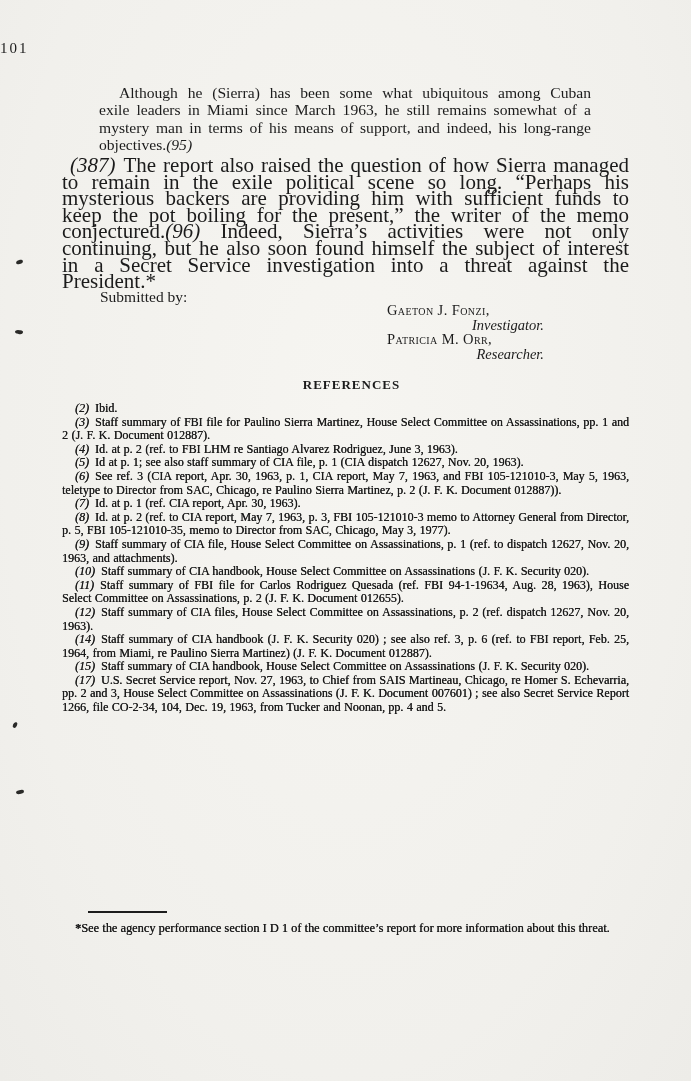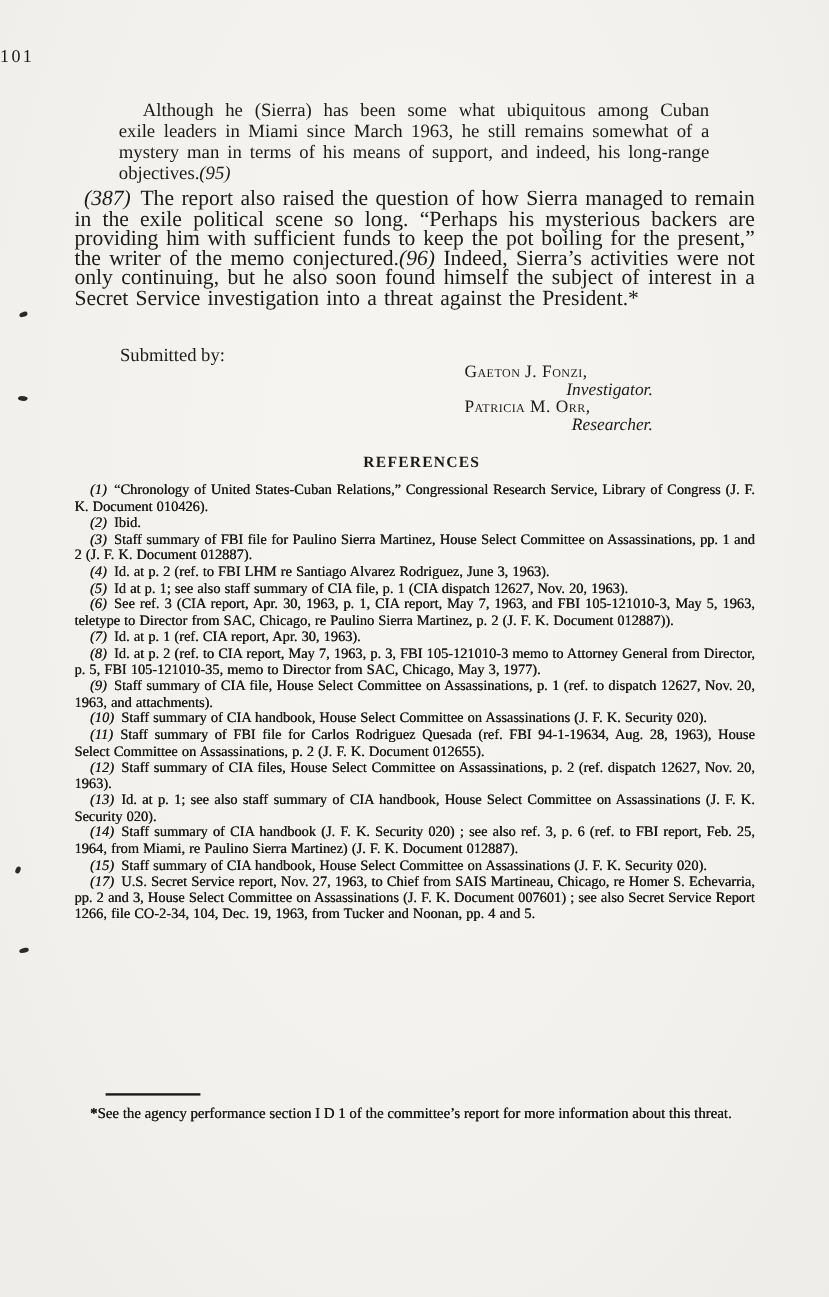--- a/index.html
+++ b/index.html
@@ -34,7 +34,7 @@
 
   .par387 {
     top: 157px; left: 62px; width: 567px;
-    font-size: 18px;
+    font-size: 21px;
     line-height: 16.6px;
     text-align: justify;
     text-indent: 8px;

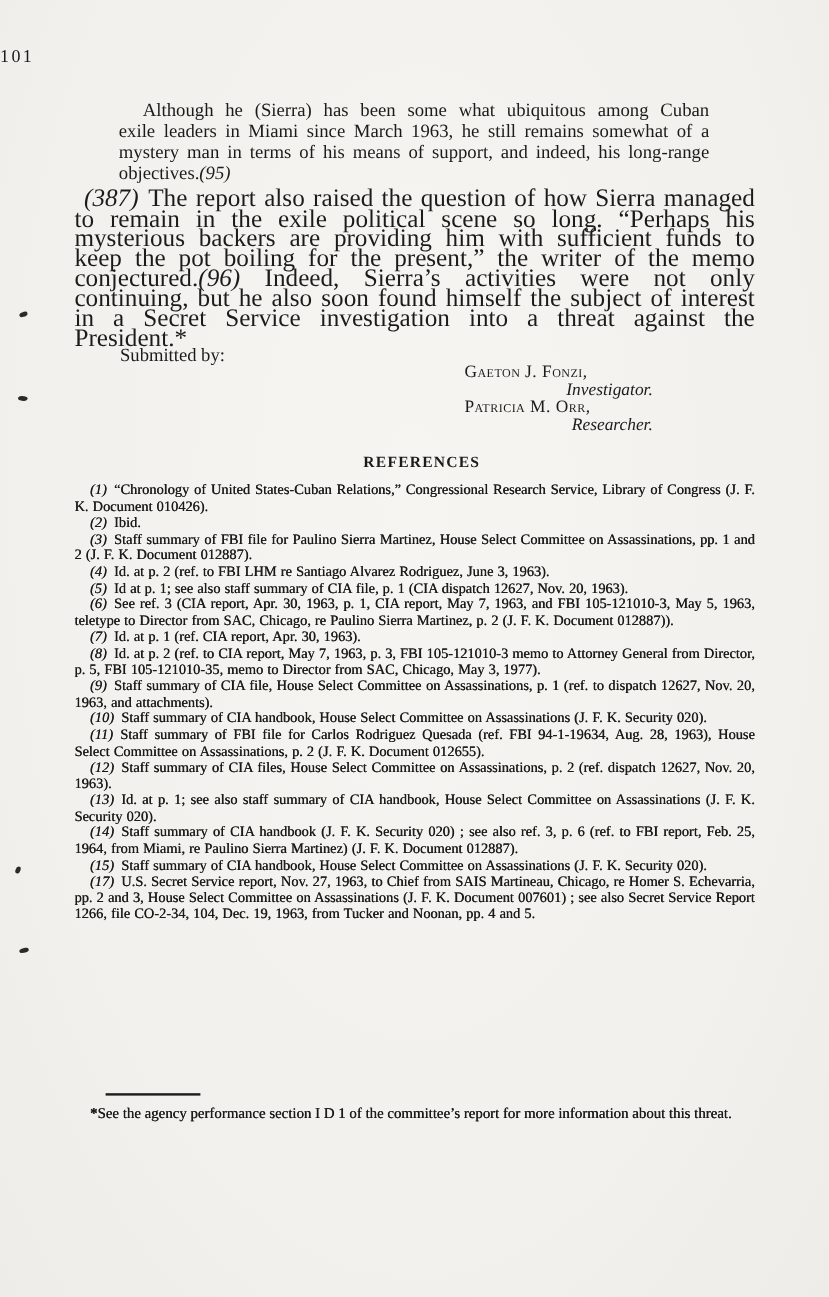--- a/index.html
+++ b/index.html
@@ -135,7 +135,6 @@
 <div class="abs refs-heading">REFERENCES</div>
 
 <div class="abs refs" id="refs-list">
-    <p class="ref-item"><span class="ref-num">(1)</span><span>“Chronology of United States-Cuban Relations,” Congressional Research Service, Library of Congress (J. F. K. Document 010426).</span></p>
     <p class="ref-item"><span class="ref-num">(2)</span><span>Ibid.</span></p>
     <p class="ref-item"><span class="ref-num">(3)</span><span>Staff summary of FBI file for Paulino Sierra Martinez, House Select Committee on Assassinations, pp. 1 and 2 (J. F. K. Document 012887).</span></p>
     <p class="ref-item"><span class="ref-num">(4)</span><span>Id. at p. 2 (ref. to FBI LHM re Santiago Alvarez Rodriguez, June 3, 1963).</span></p>

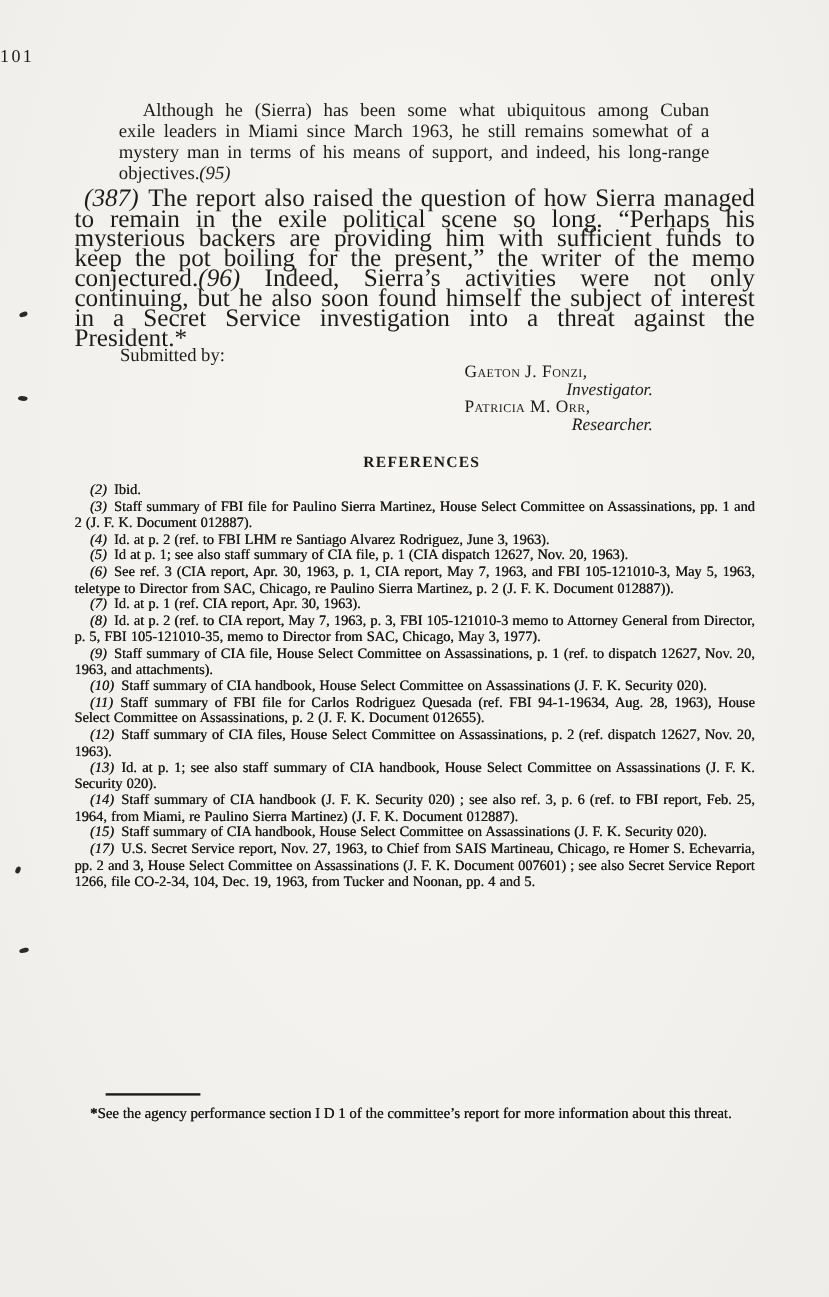--- a/index.html
+++ b/index.html
@@ -146,7 +146,6 @@
     <p class="ref-item"><span class="ref-num">(10)</span><span>Staff summary of CIA handbook, House Select Committee on Assassinations (J. F. K. Security 020).</span></p>
     <p class="ref-item"><span class="ref-num">(11)</span><span>Staff summary of FBI file for Carlos Rodriguez Quesada (ref. FBI 94-1-19634, Aug. 28, 1963), House Select Committee on Assassinations, p. 2 (J. F. K. Document 012655).</span></p>
     <p class="ref-item"><span class="ref-num">(12)</span><span>Staff summary of CIA files, House Select Committee on Assassinations, p. 2 (ref. dispatch 12627, Nov. 20, 1963).</span></p>
-    <p class="ref-item"><span class="ref-num">(13)</span><span>Id. at p. 1; see also staff summary of CIA handbook, House Select Committee on Assassinations (J. F. K. Security 020).</span></p>
     <p class="ref-item"><span class="ref-num">(14)</span><span>Staff summary of CIA handbook (J. F. K. Security 020) ; see also ref. 3, p. 6 (ref. to FBI report, Feb. 25, 1964, from Miami, re Paulino Sierra Martinez) (J. F. K. Document 012887).</span></p>
     <p class="ref-item"><span class="ref-num">(15)</span><span>Staff summary of CIA handbook, House Select Committee on Assassinations (J. F. K. Security 020).</span></p>
     <p class="ref-item"><span class="ref-num">(17)</span><span>U.S. Secret Service report, Nov. 27, 1963, to Chief from SAIS Martineau, Chicago, re Homer S. Echevarria, pp. 2 and 3, House Select Committee on Assassinations (J. F. K. Document 007601) ; see also Secret Service Report 1266, file CO-2-34, 104, Dec. 19, 1963, from Tucker and Noonan, pp. 4 and 5.</span></p>

